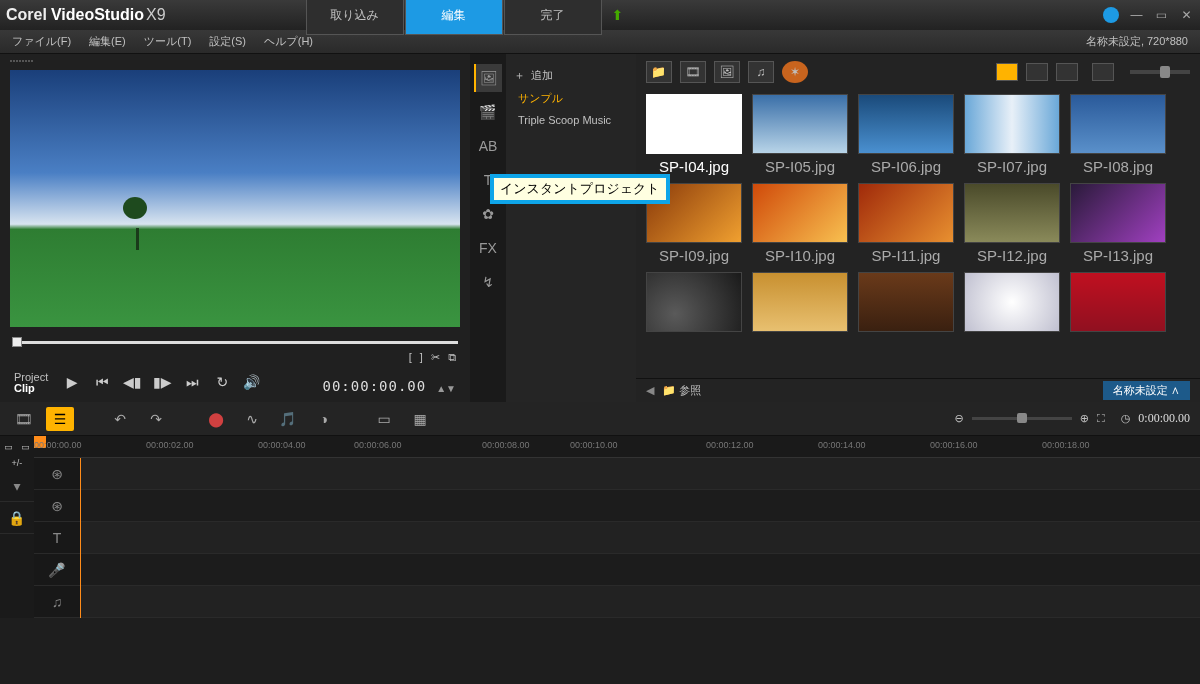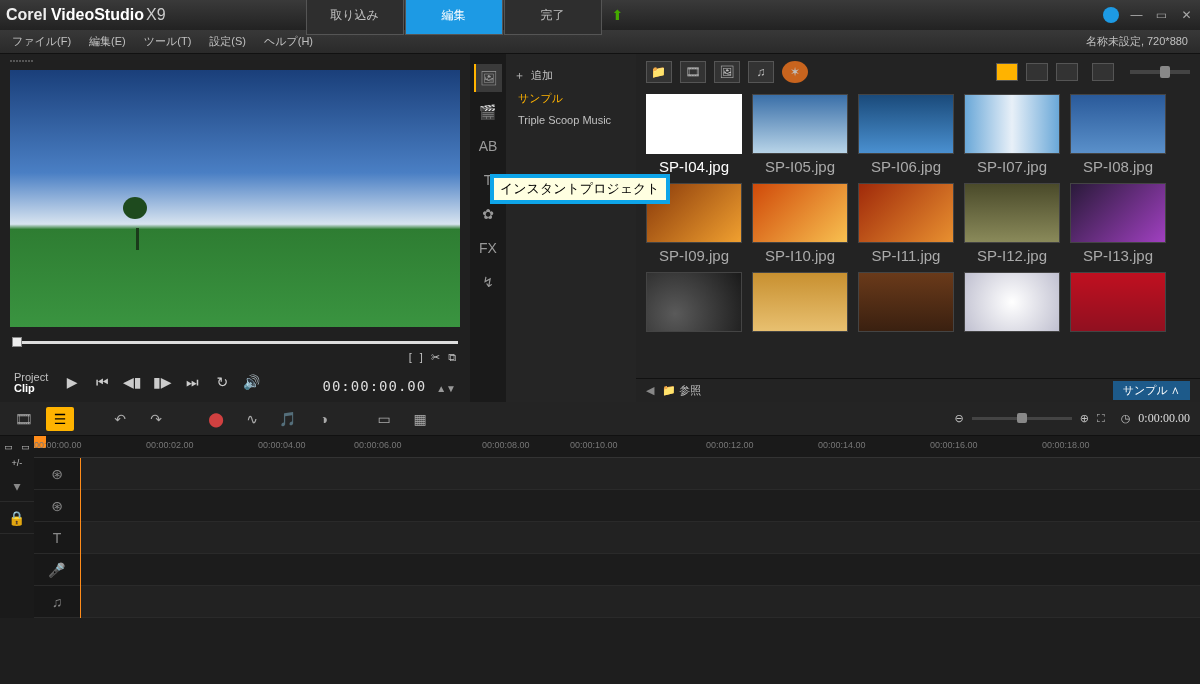--- a/index.html
+++ b/index.html
@@ -283,7 +283,7 @@
       <div class="lib-footer">
         <span style="color:#888">◀</span>
         <span>📁 <span>参照</span></span>
-        <div class="option-btn">サンプル ∧</div>
+        <div class="option-btn">名称未設定 ∧</div>
       </div>
     </div>
   </div>

